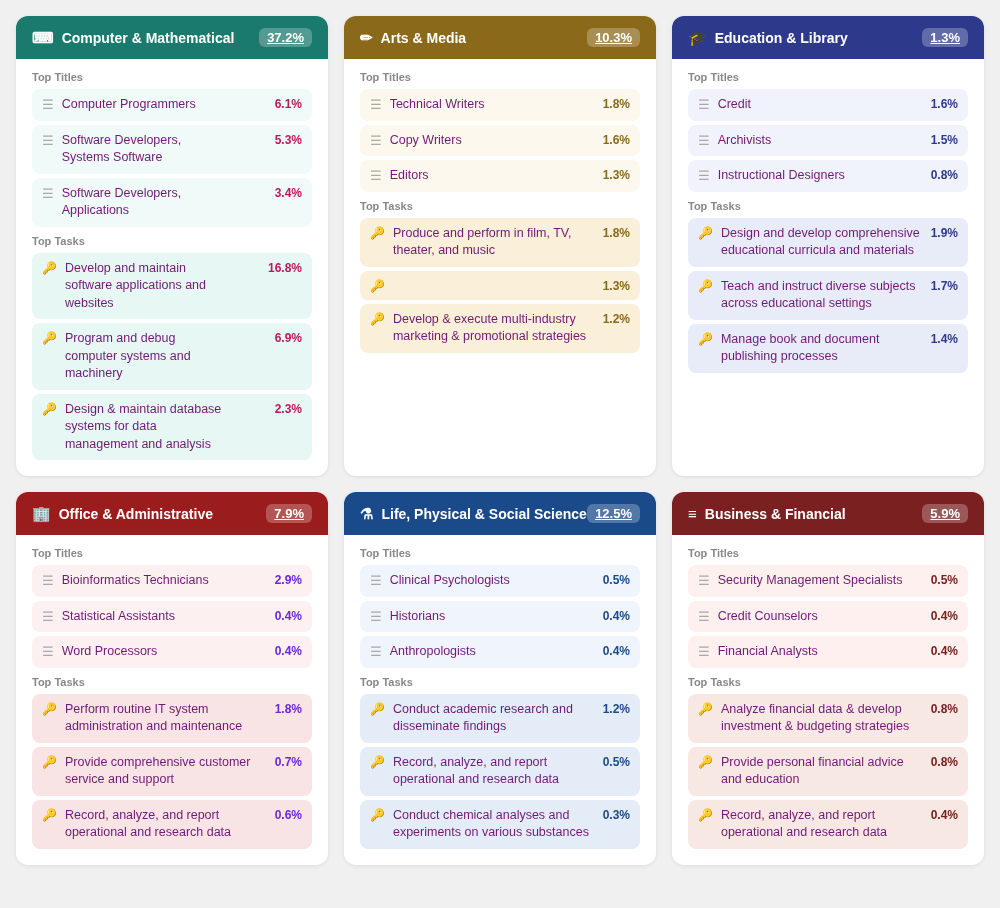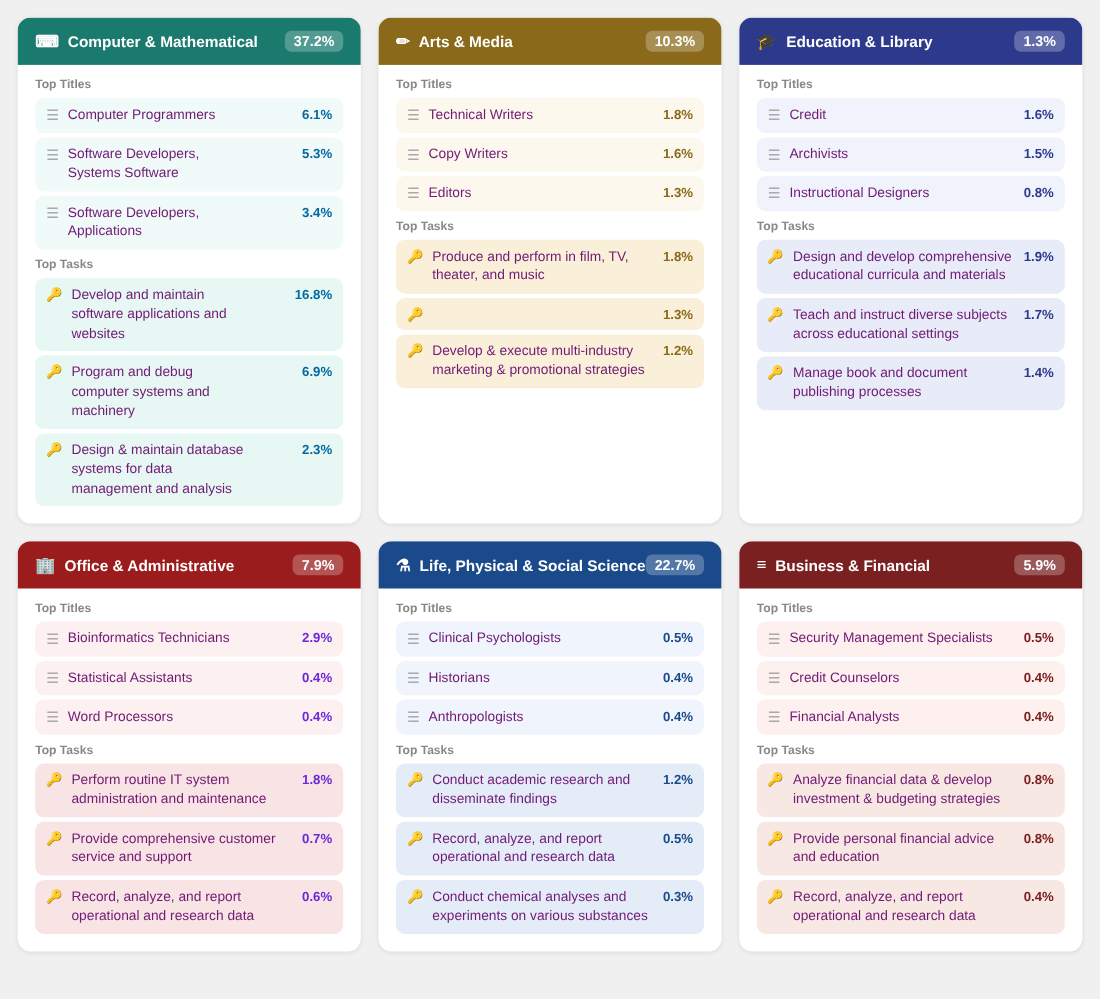--- a/index.html
+++ b/index.html
@@ -35,6 +35,7 @@
       padding: 2px 8px;
       font-size: 13px;
       font-weight: 700;
+      text-decoration: underline;
     }
     .header-left {
       display: flex;

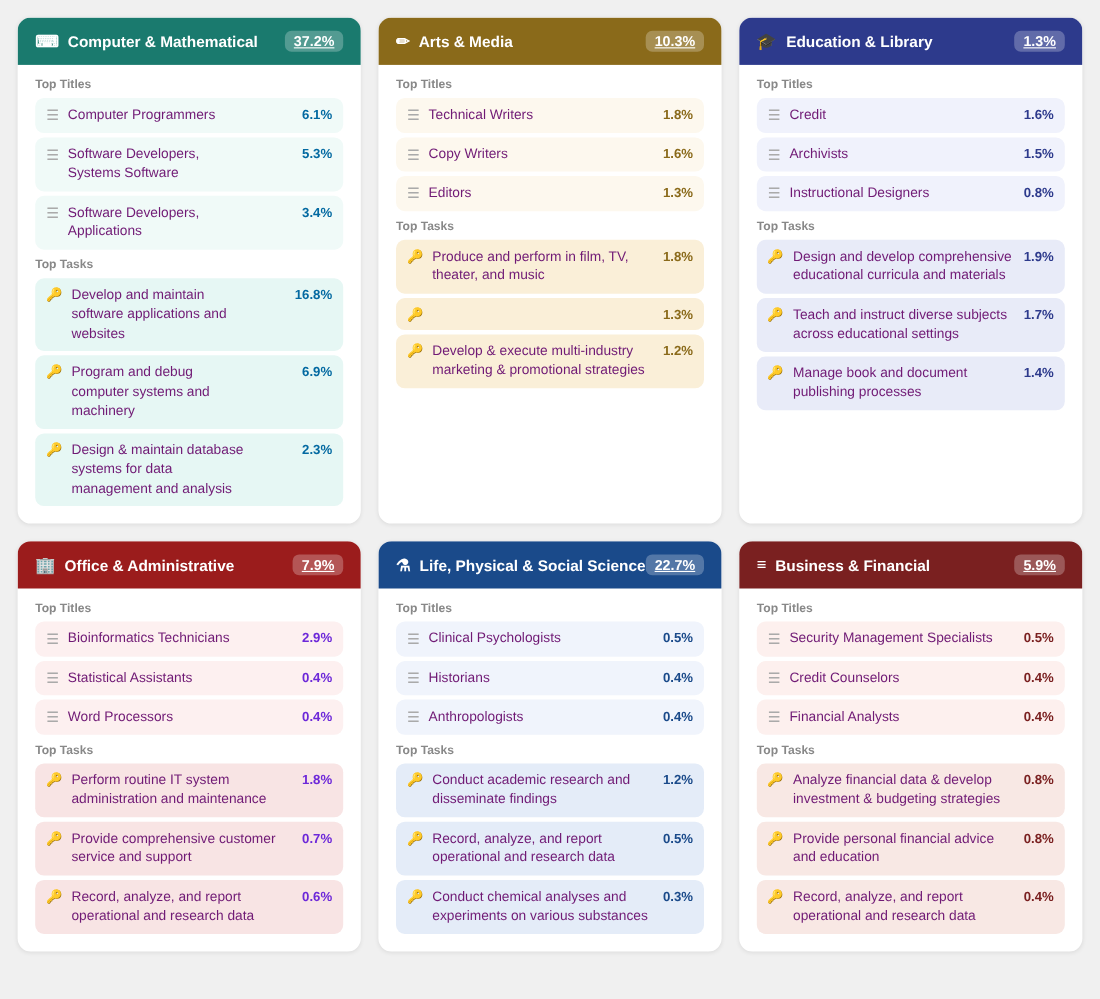--- a/index.html
+++ b/index.html
@@ -90,7 +90,7 @@
     }
     
     .theme-teal .card-header { background: #1a7a6e; }
-    .theme-teal .item-pct { color: #0369a1; margin-left: 37px; }
+    .theme-teal .item-pct { color: #be185d; margin-left: 37px; }
     .theme-teal .item-row { background: #f0faf8; }
     .theme-teal .task-row { background: #e6f7f4; }
 

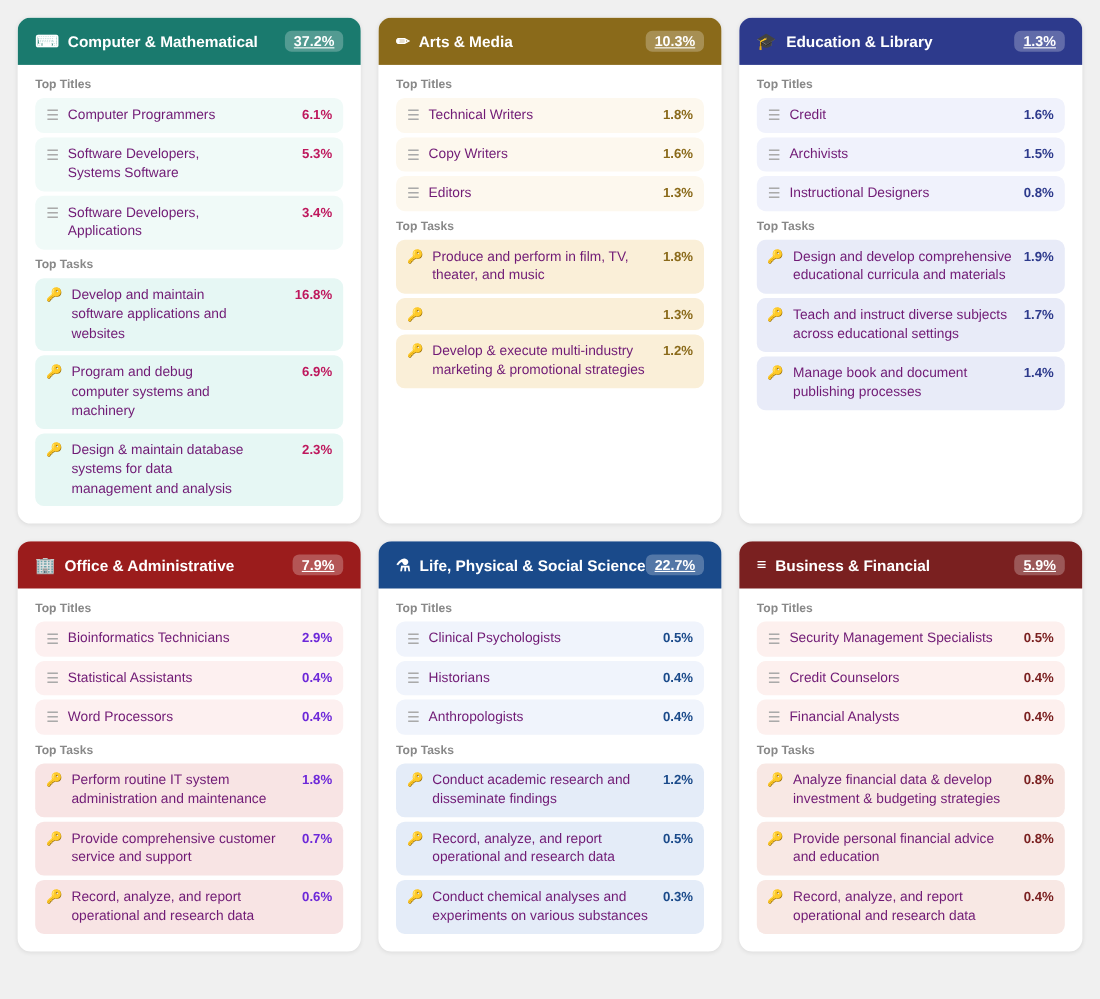--- a/index.html
+++ b/index.html
@@ -372,7 +372,7 @@
       <span style="font-size:15px;">⚗</span>
       <span>Life, Physical &amp; Social Science</span>
     </div>
-    <span class="badge">22.7%</span>
+    <span class="badge">12.5%</span>
   </div>
       <div class="card-body">
         <div class="section-label">Top Titles</div>

